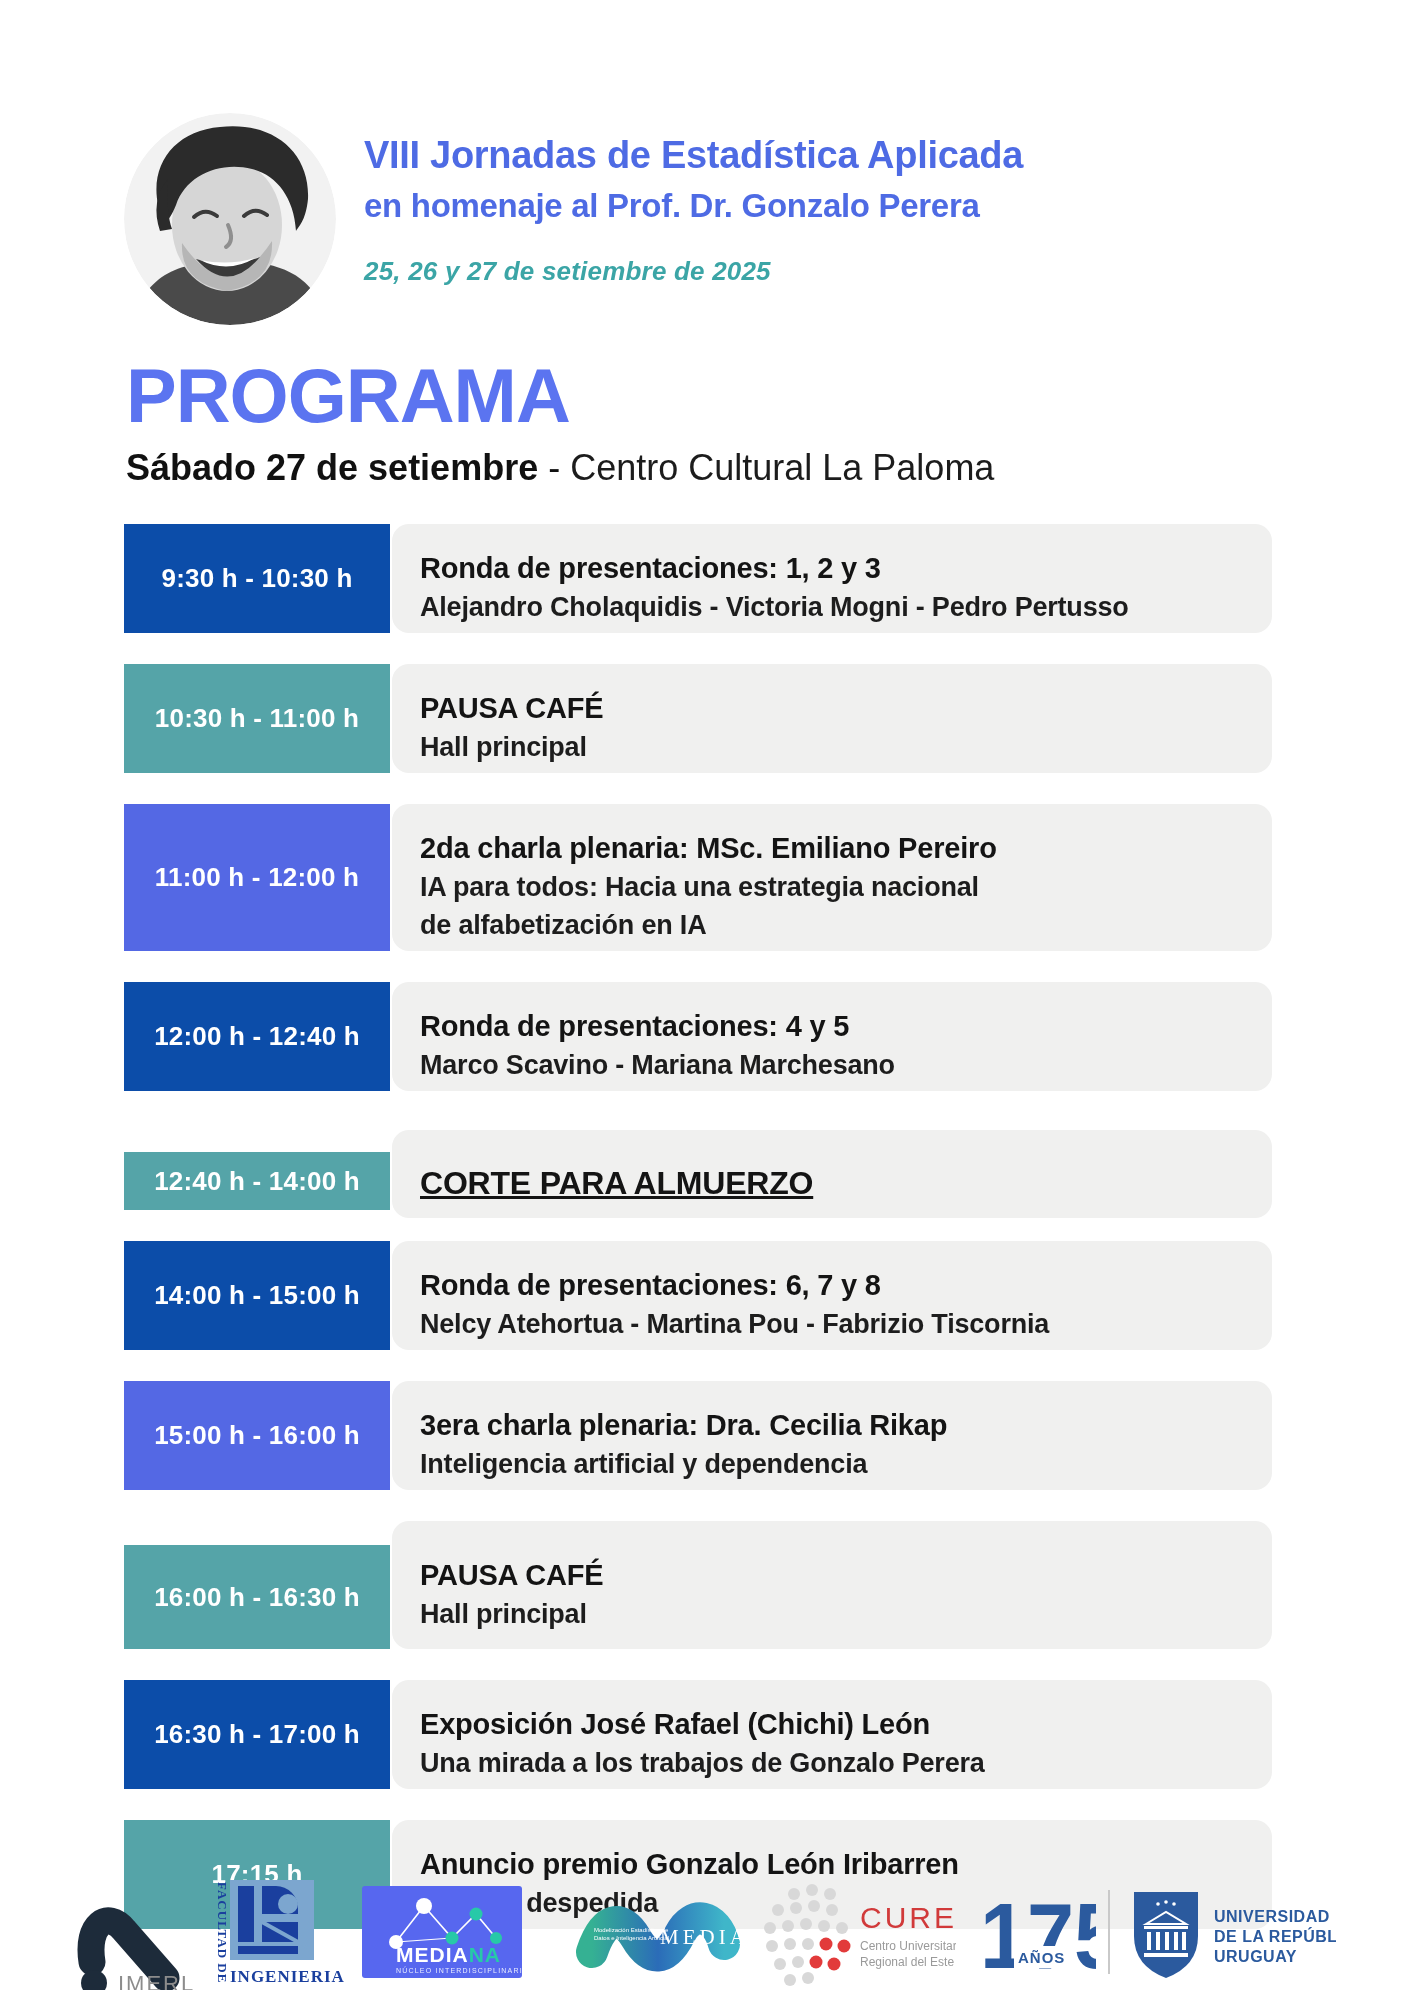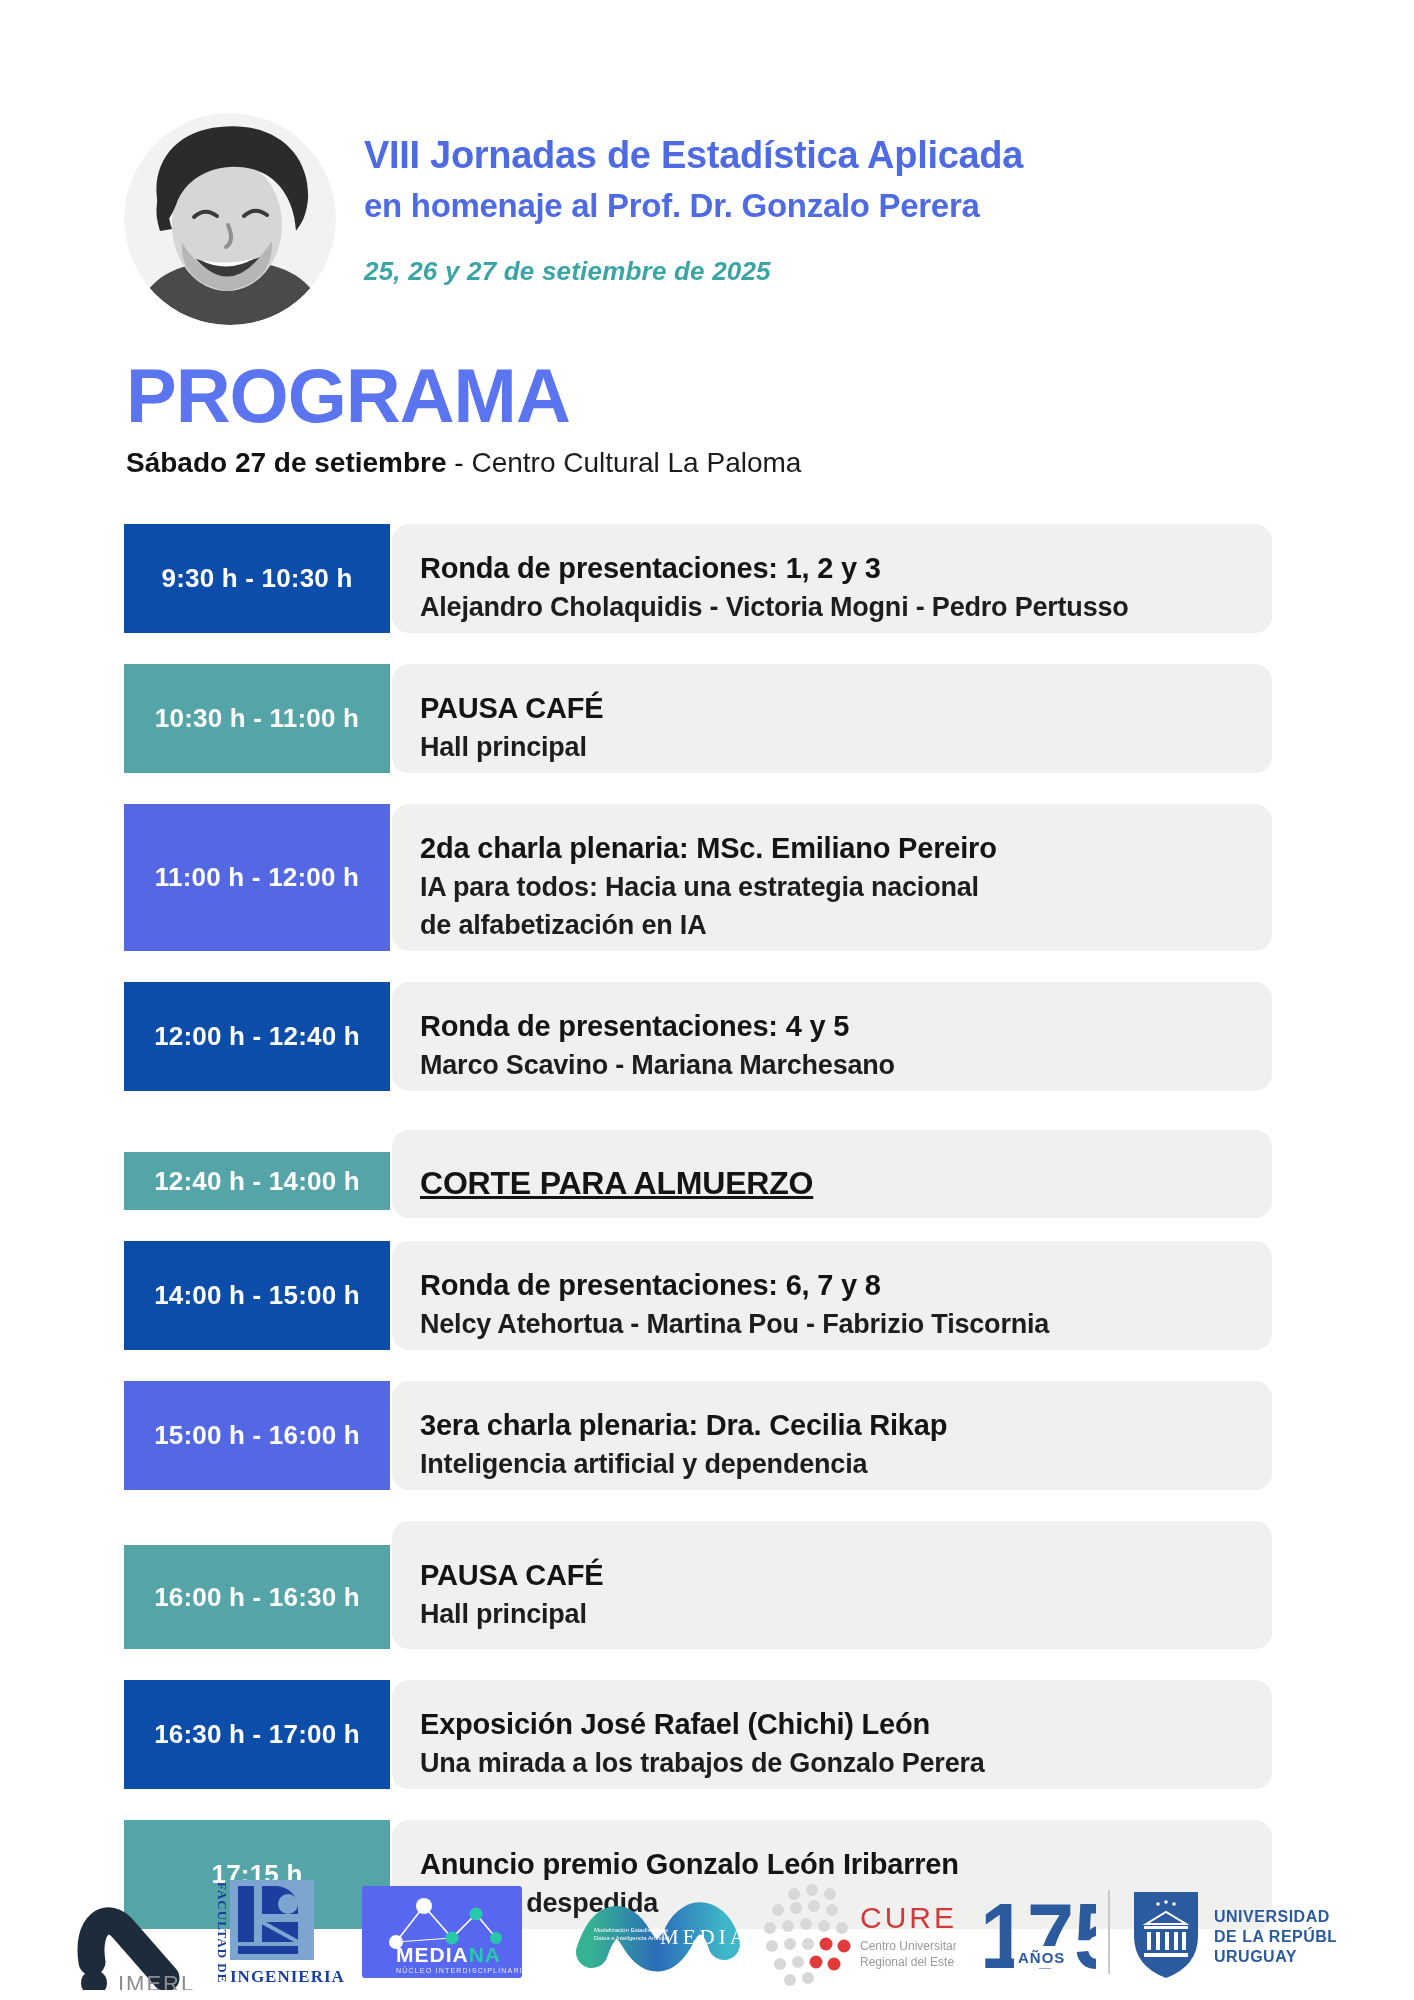--- a/index.html
+++ b/index.html
@@ -16,7 +16,7 @@
 
   .programa{position:absolute;left:126px;top:352px;font-size:76px;font-weight:800;
             letter-spacing:-1px;color:var(--programa-blue);}
-  .dayline{position:absolute;left:126px;top:447px;font-size:28px;color:#111;}
+  .dayline{position:absolute;left:126px;top:447px;font-size:36px;color:#111;}
   .dayline .day{font-weight:700;}
   .dayline .venue{font-weight:400;color:#1c1c1c;}
 

